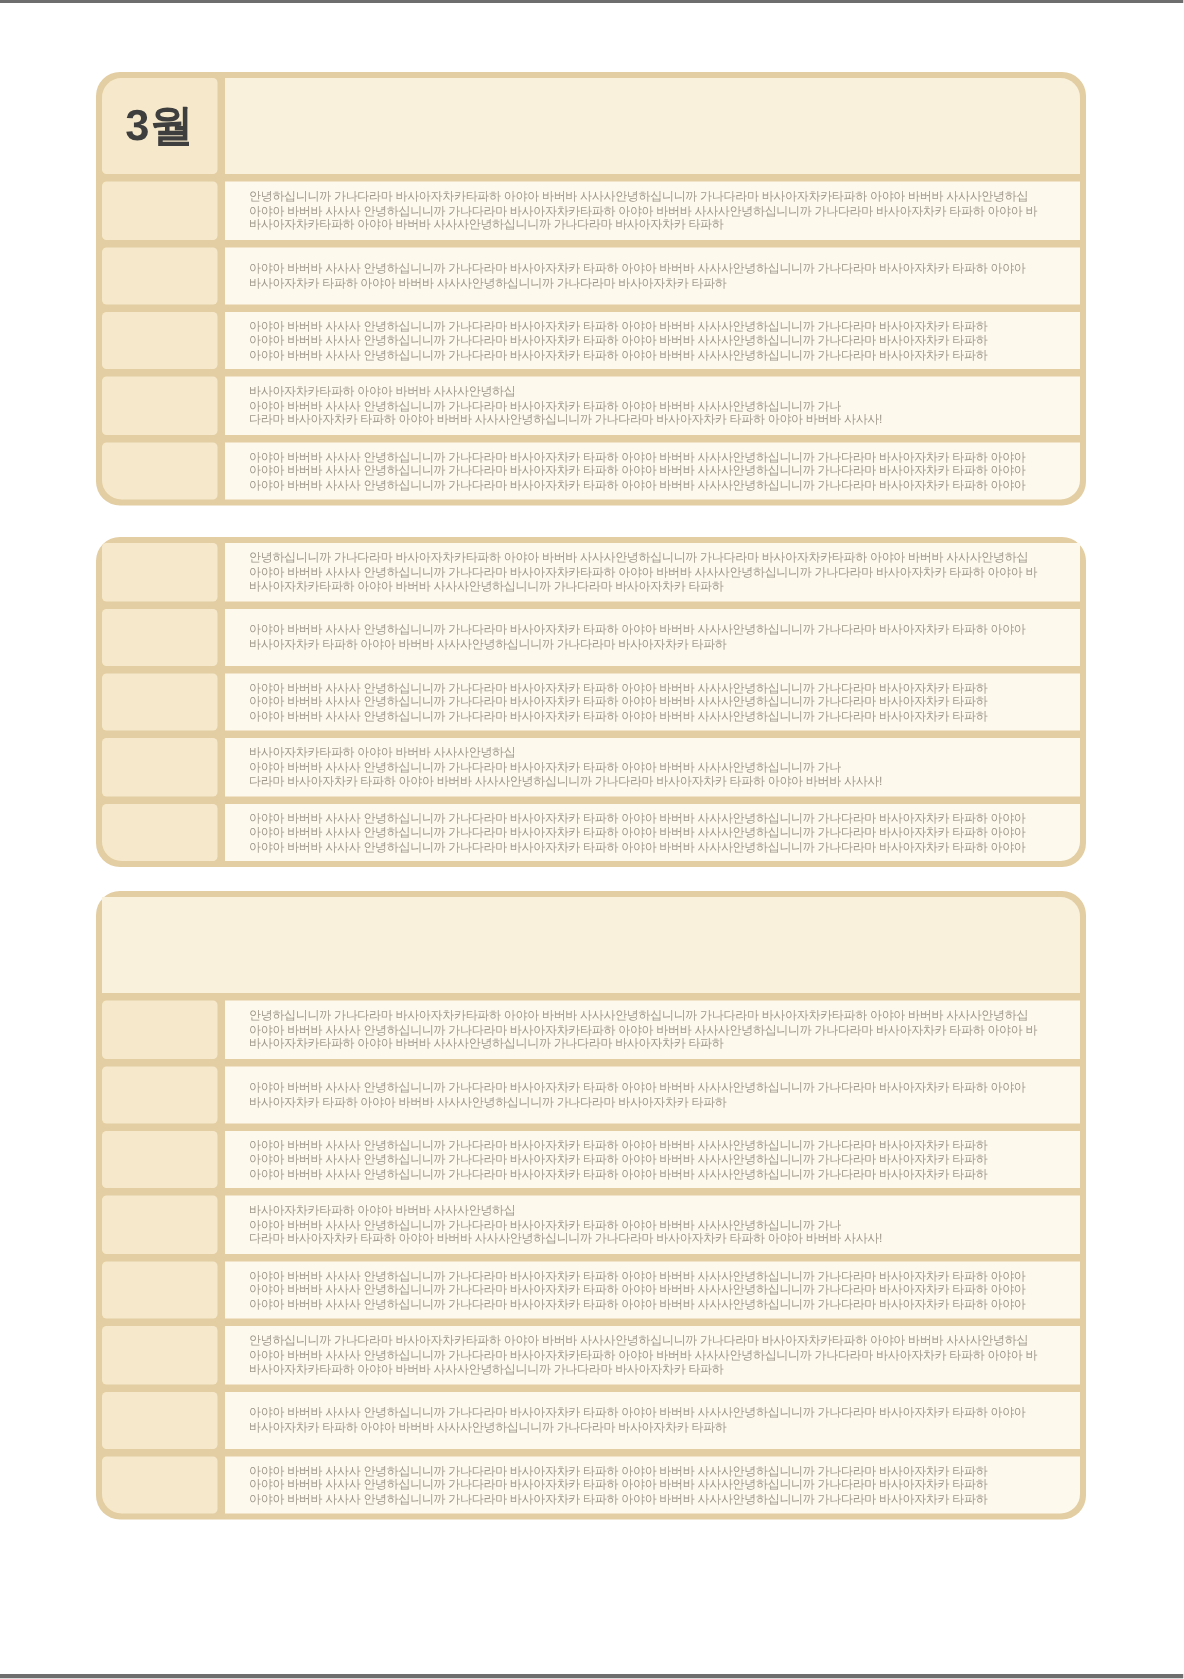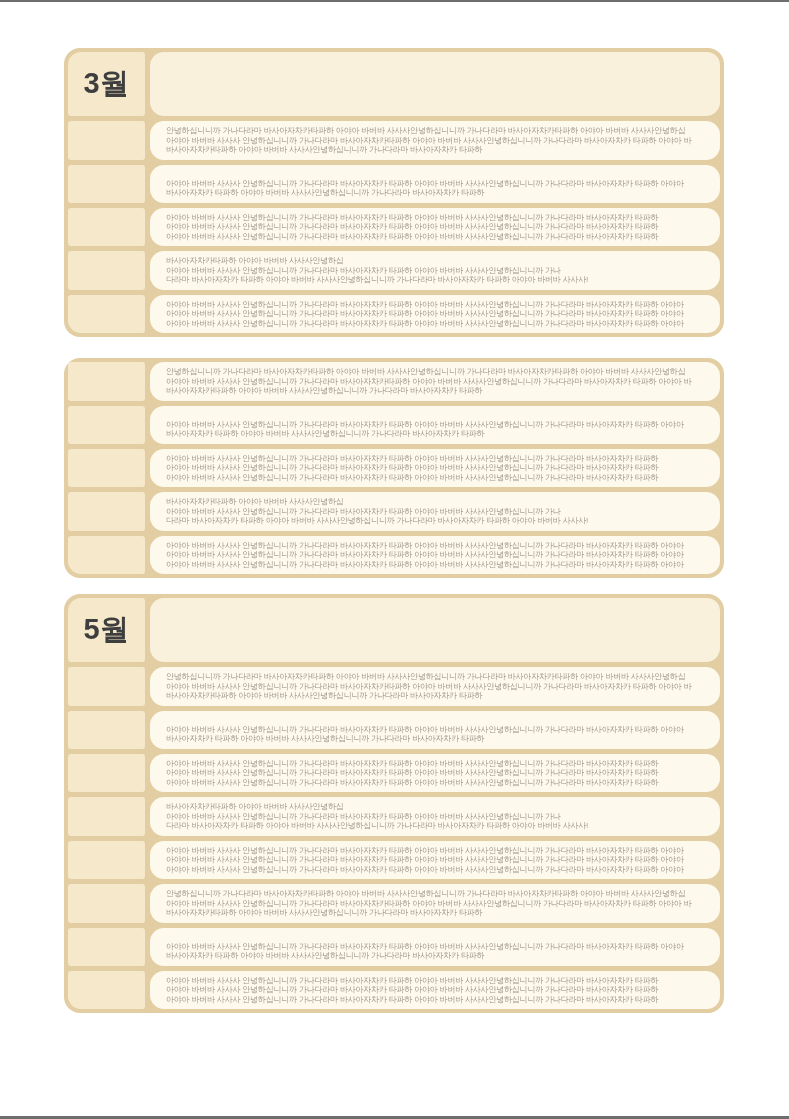--- a/index.html
+++ b/index.html
@@ -45,9 +45,9 @@
   .content-cell{
     flex:1;min-width:0;
     background:var(--content-bg);
-    border-radius:14px;
+    border-radius:0;
     padding:5px 16px;
-    display:flex;align-items:flex-end;
+    display:flex;align-items:center;
     overflow:hidden;
   }
   .header-row{height:64px;}

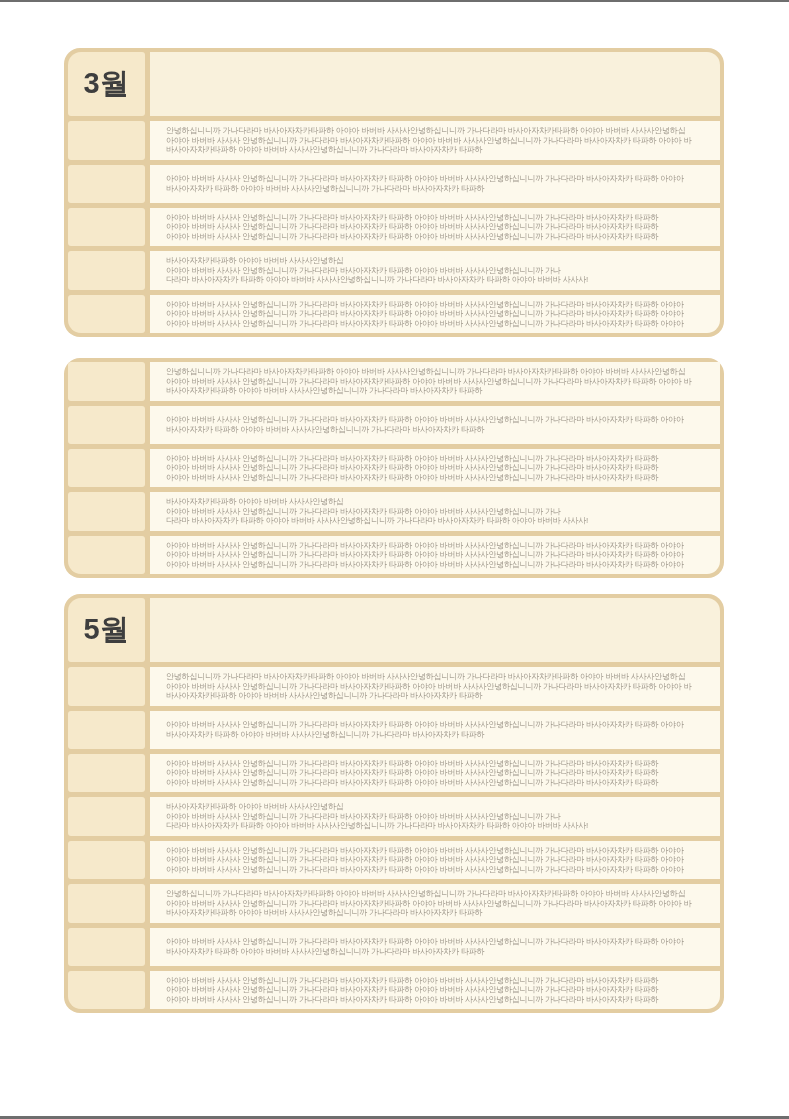--- a/index.html
+++ b/index.html
@@ -168,9 +168,6 @@
 
   <section class="month-table">
     <div class="row header-row">
-      <div class="label-cell">
-        <span class="month-title">5월</span>
-      </div>
       <div class="content-cell"></div>
     </div>
     <div class="row data-row">

